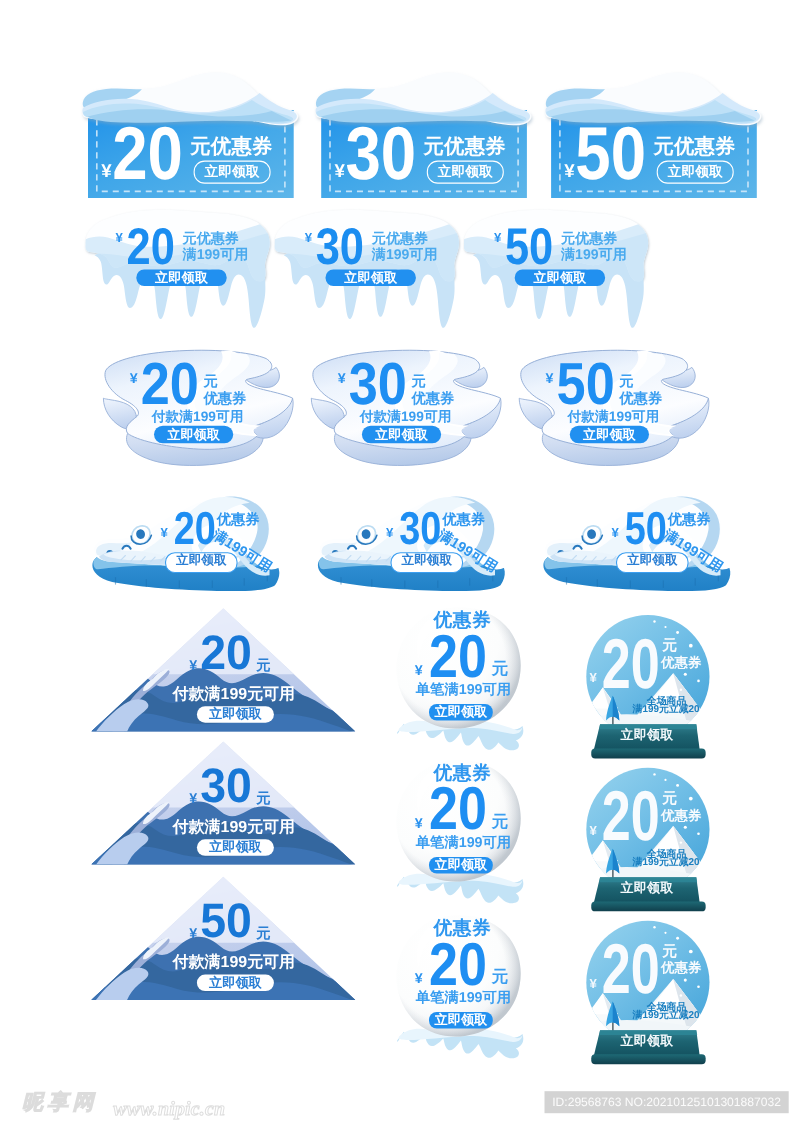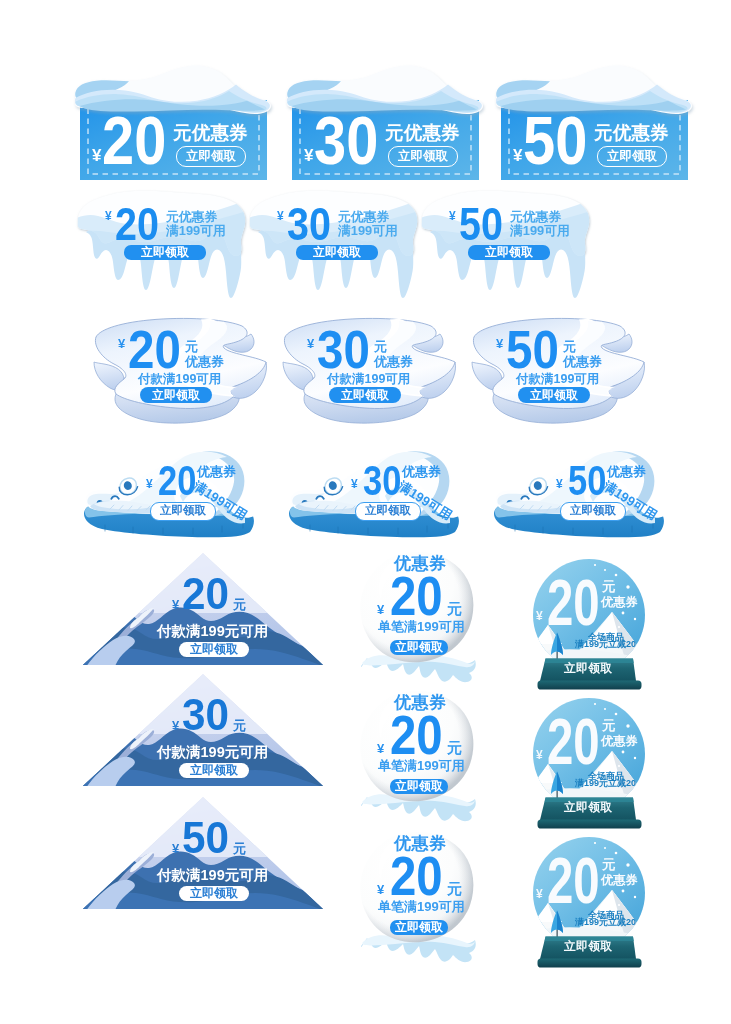--- a/index.html
+++ b/index.html
@@ -904,6 +904,11 @@
 <span class="txt" style="left:43px;top:82px;font-size:9px;font-weight:bold;color:#1a7fc0;">满199元立减20</span>
 <span class="txt" style="left:32px;top:105px;font-size:11.8px;font-weight:bold;color:#f3f9fc;letter-spacing:0.3px;">立即领取</span>
 </div>
+<div class="unit" style="left:0px;top:985px;width:731px;height:30px">
+ <span class="wm-brand">昵享网</span>
+ <span class="wm-site">www.nipic.cn</span>
+ <span class="wm-meta">ID:29568763 NO:20210125101301887032</span>
+</div>
 </div>
 
 </body></html>

